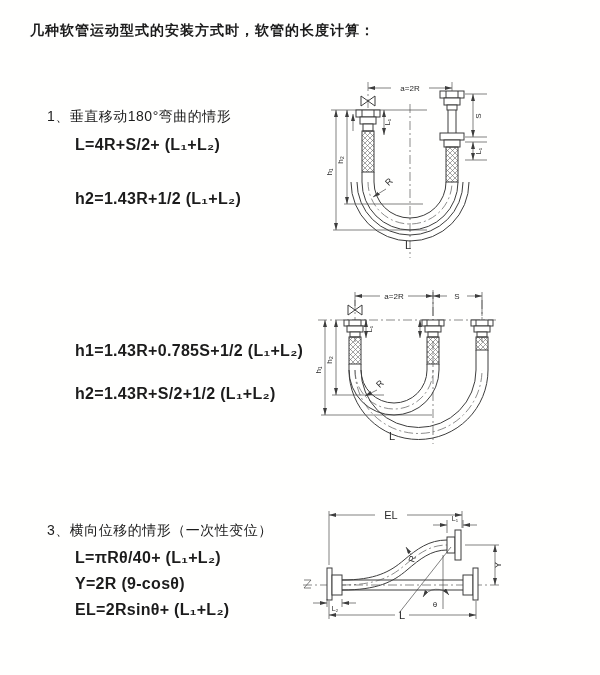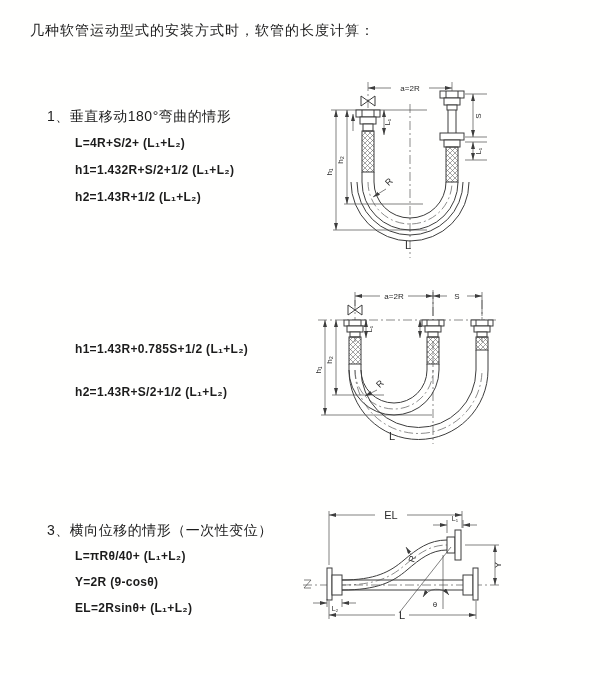--- a/index.html
+++ b/index.html
@@ -5,7 +5,7 @@
   html,body{margin:0;padding:0;background:#e8e8e8;}
   .page{position:relative;width:600px;height:675px;background:#fffffe;overflow:hidden;
         font-family:"Liberation Sans","DejaVu Sans",sans-serif;color:#1c1c1c;}
-  .title{position:absolute;left:30px;top:22px;font-size:14px;font-weight:400;letter-spacing:1px;}
+  .title{position:absolute;left:30px;top:22px;font-size:14px;font-weight:700;letter-spacing:1px;}
   .sec-heading{position:absolute;font-size:14px;font-weight:400;letter-spacing:0.5px;}
   .formula{position:absolute;font-size:12px;font-weight:600;letter-spacing:0.3px;}
   .dwg{position:absolute;}

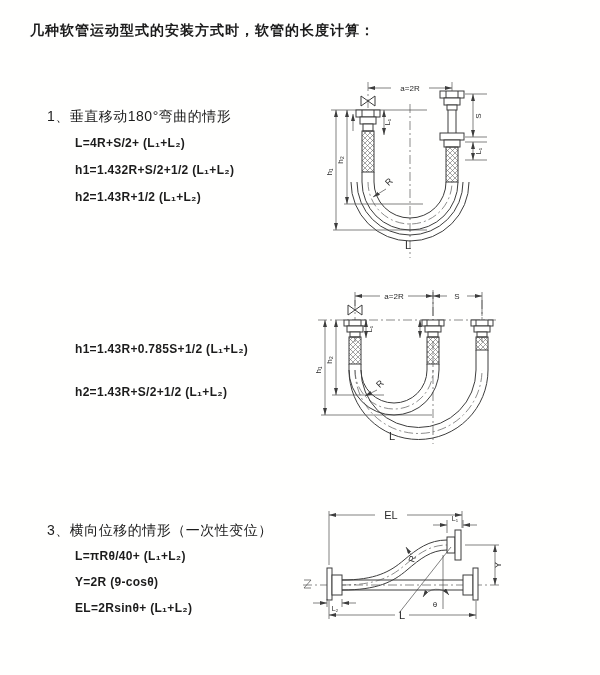--- a/index.html
+++ b/index.html
@@ -7,7 +7,7 @@
         font-family:"Liberation Sans","DejaVu Sans",sans-serif;color:#1c1c1c;}
   .title{position:absolute;left:30px;top:22px;font-size:14px;font-weight:700;letter-spacing:1px;}
   .sec-heading{position:absolute;font-size:14px;font-weight:400;letter-spacing:0.5px;}
-  .formula{position:absolute;font-size:12px;font-weight:600;letter-spacing:0.3px;}
+  .formula{position:absolute;font-size:16px;font-weight:600;letter-spacing:0.3px;}
   .dwg{position:absolute;}
   svg text{font-family:"Liberation Sans","DejaVu Sans",sans-serif;fill:#2a2a2a;}
   .ln{stroke:#3d3d3d;stroke-width:1;fill:none;}

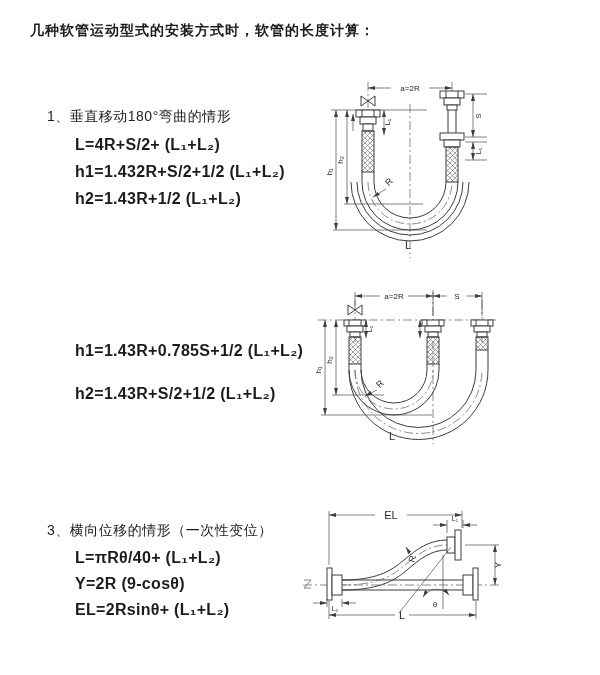--- a/index.html
+++ b/index.html
@@ -25,7 +25,6 @@
 
   <div class="sec-heading" style="left:47px;top:108px">1、垂直移动180°弯曲的情形</div>
   <div class="formula" style="left:75px;top:136px">L=4R+S/2+ (L₁+L₂)</div>
-  <div class="formula" style="left:75px;top:163px">h1=1.432R+S/2+1/2 (L₁+L₂)</div>
   <div class="formula" style="left:75px;top:190px">h2=1.43R+1/2 (L₁+L₂)</div>
 
   <div class="formula" style="left:75px;top:342px">h1=1.43R+0.785S+1/2 (L₁+L₂)</div>

